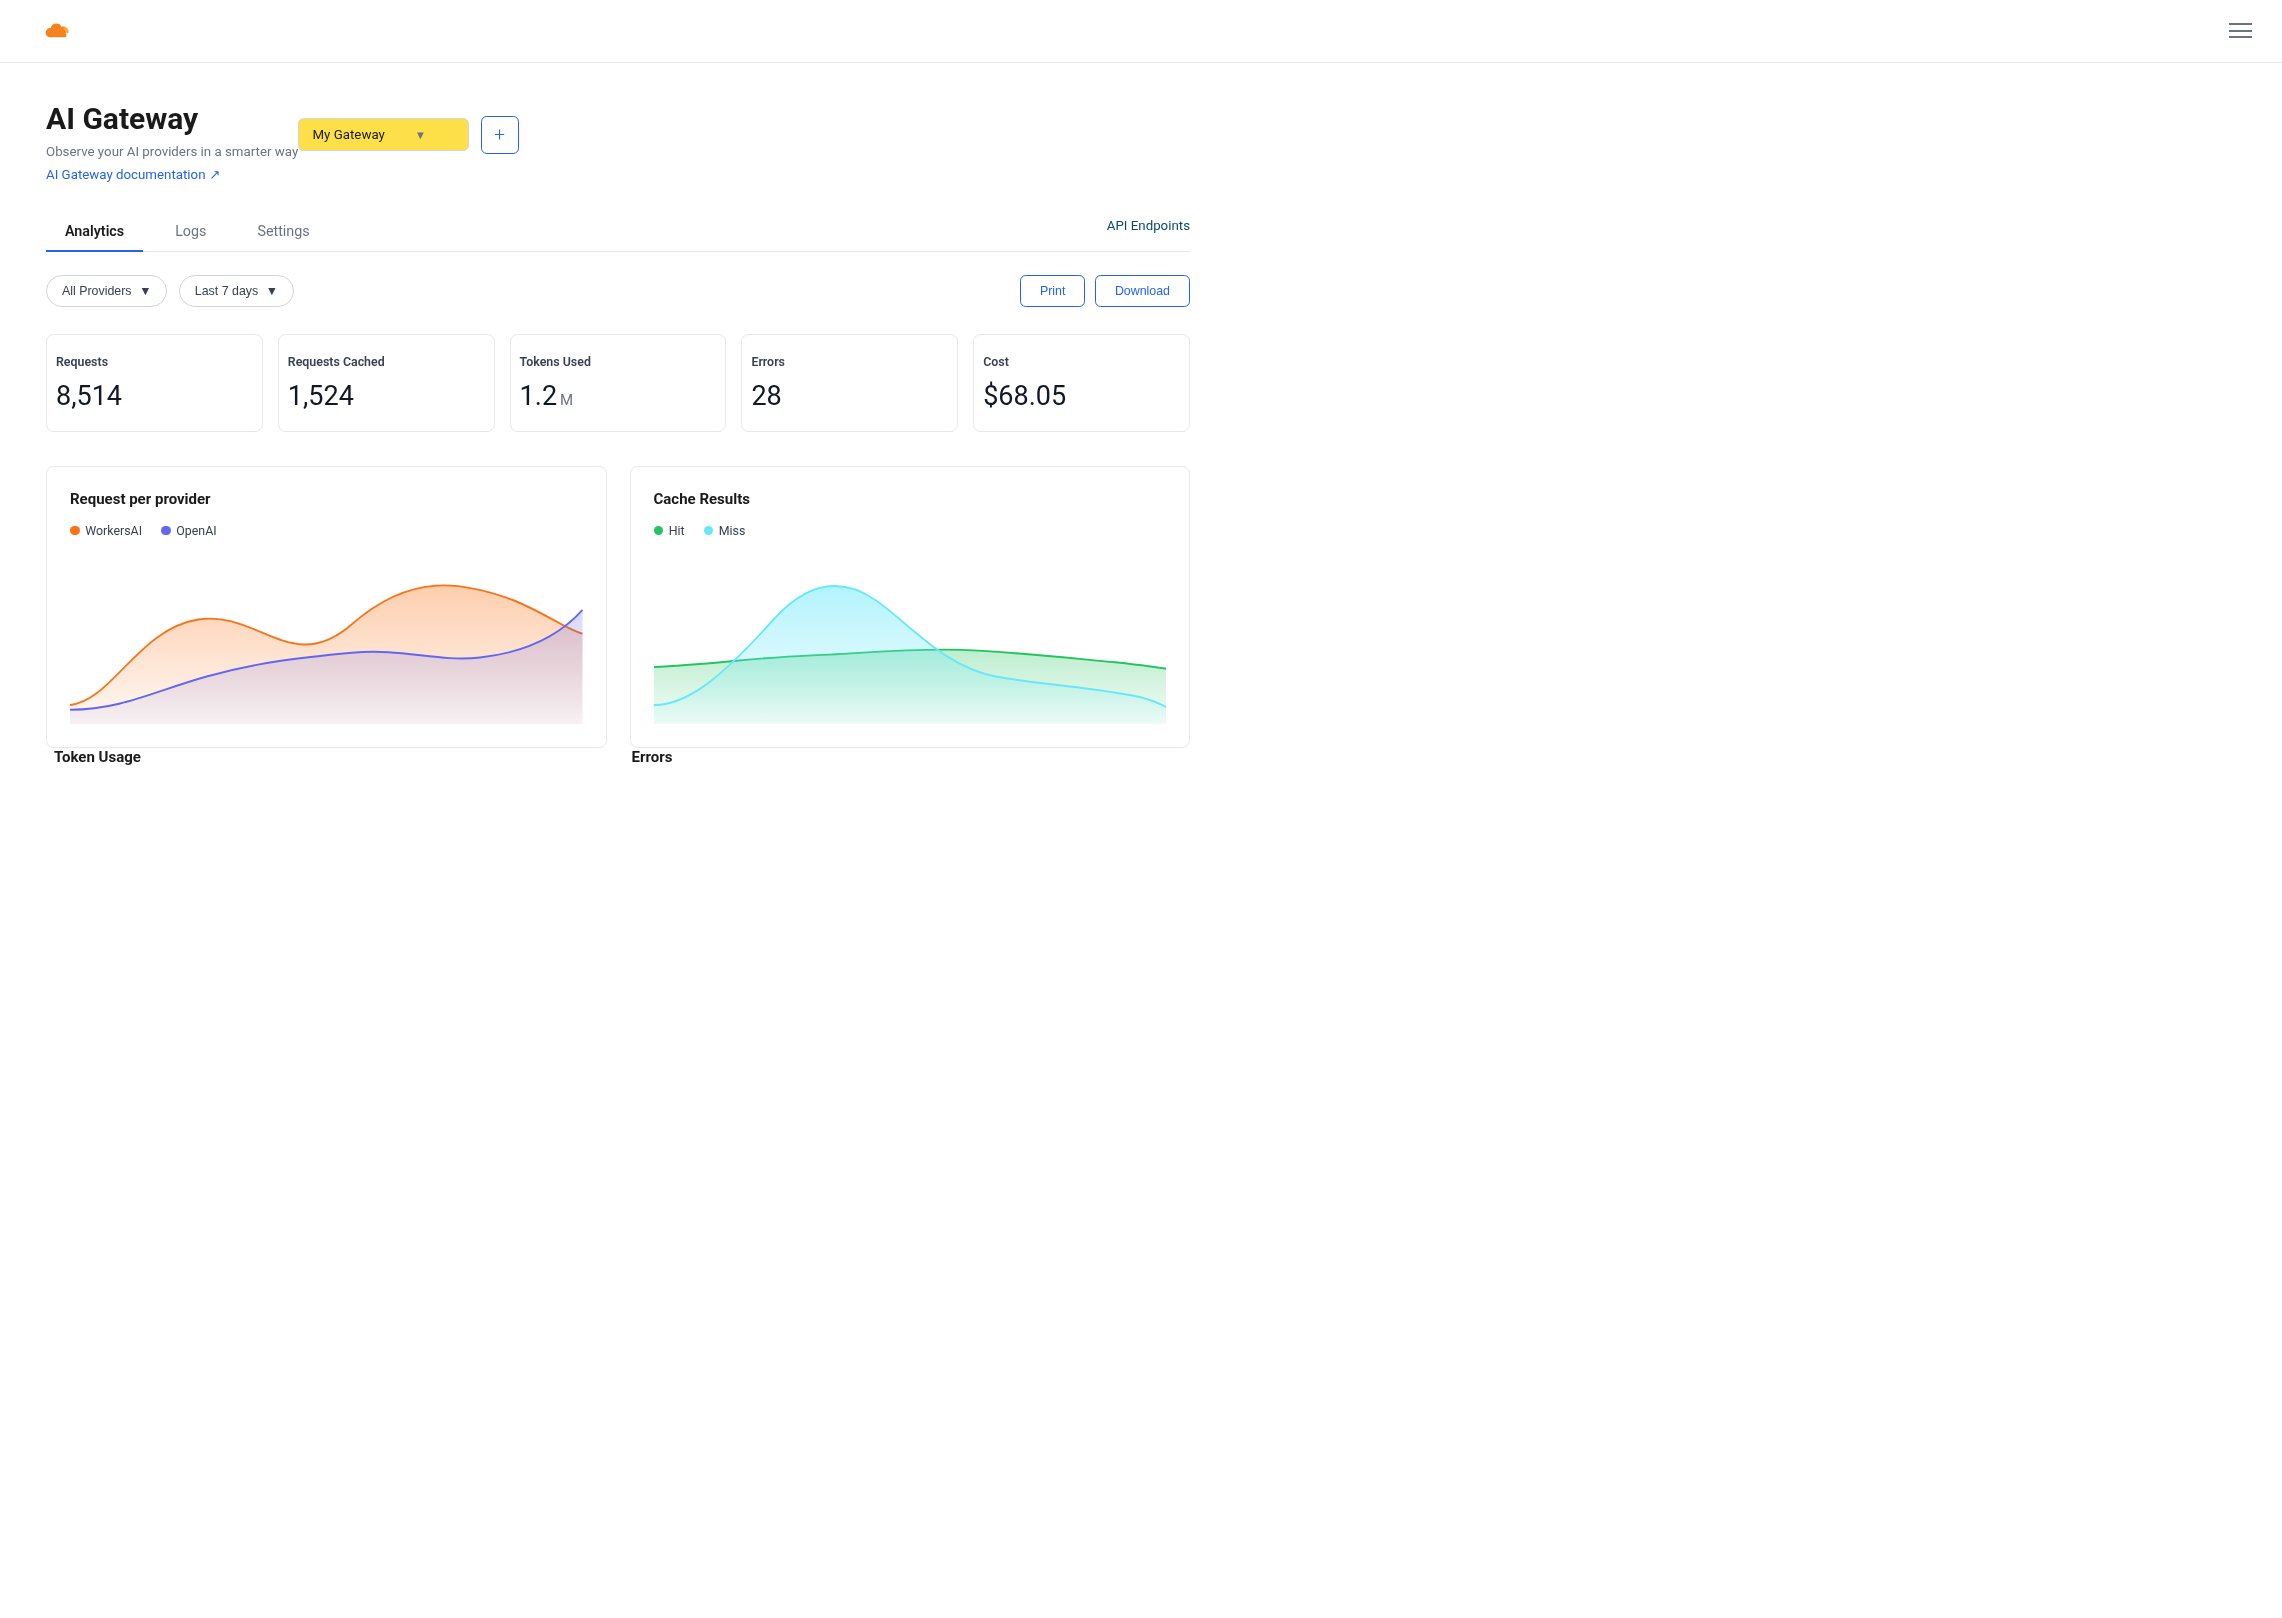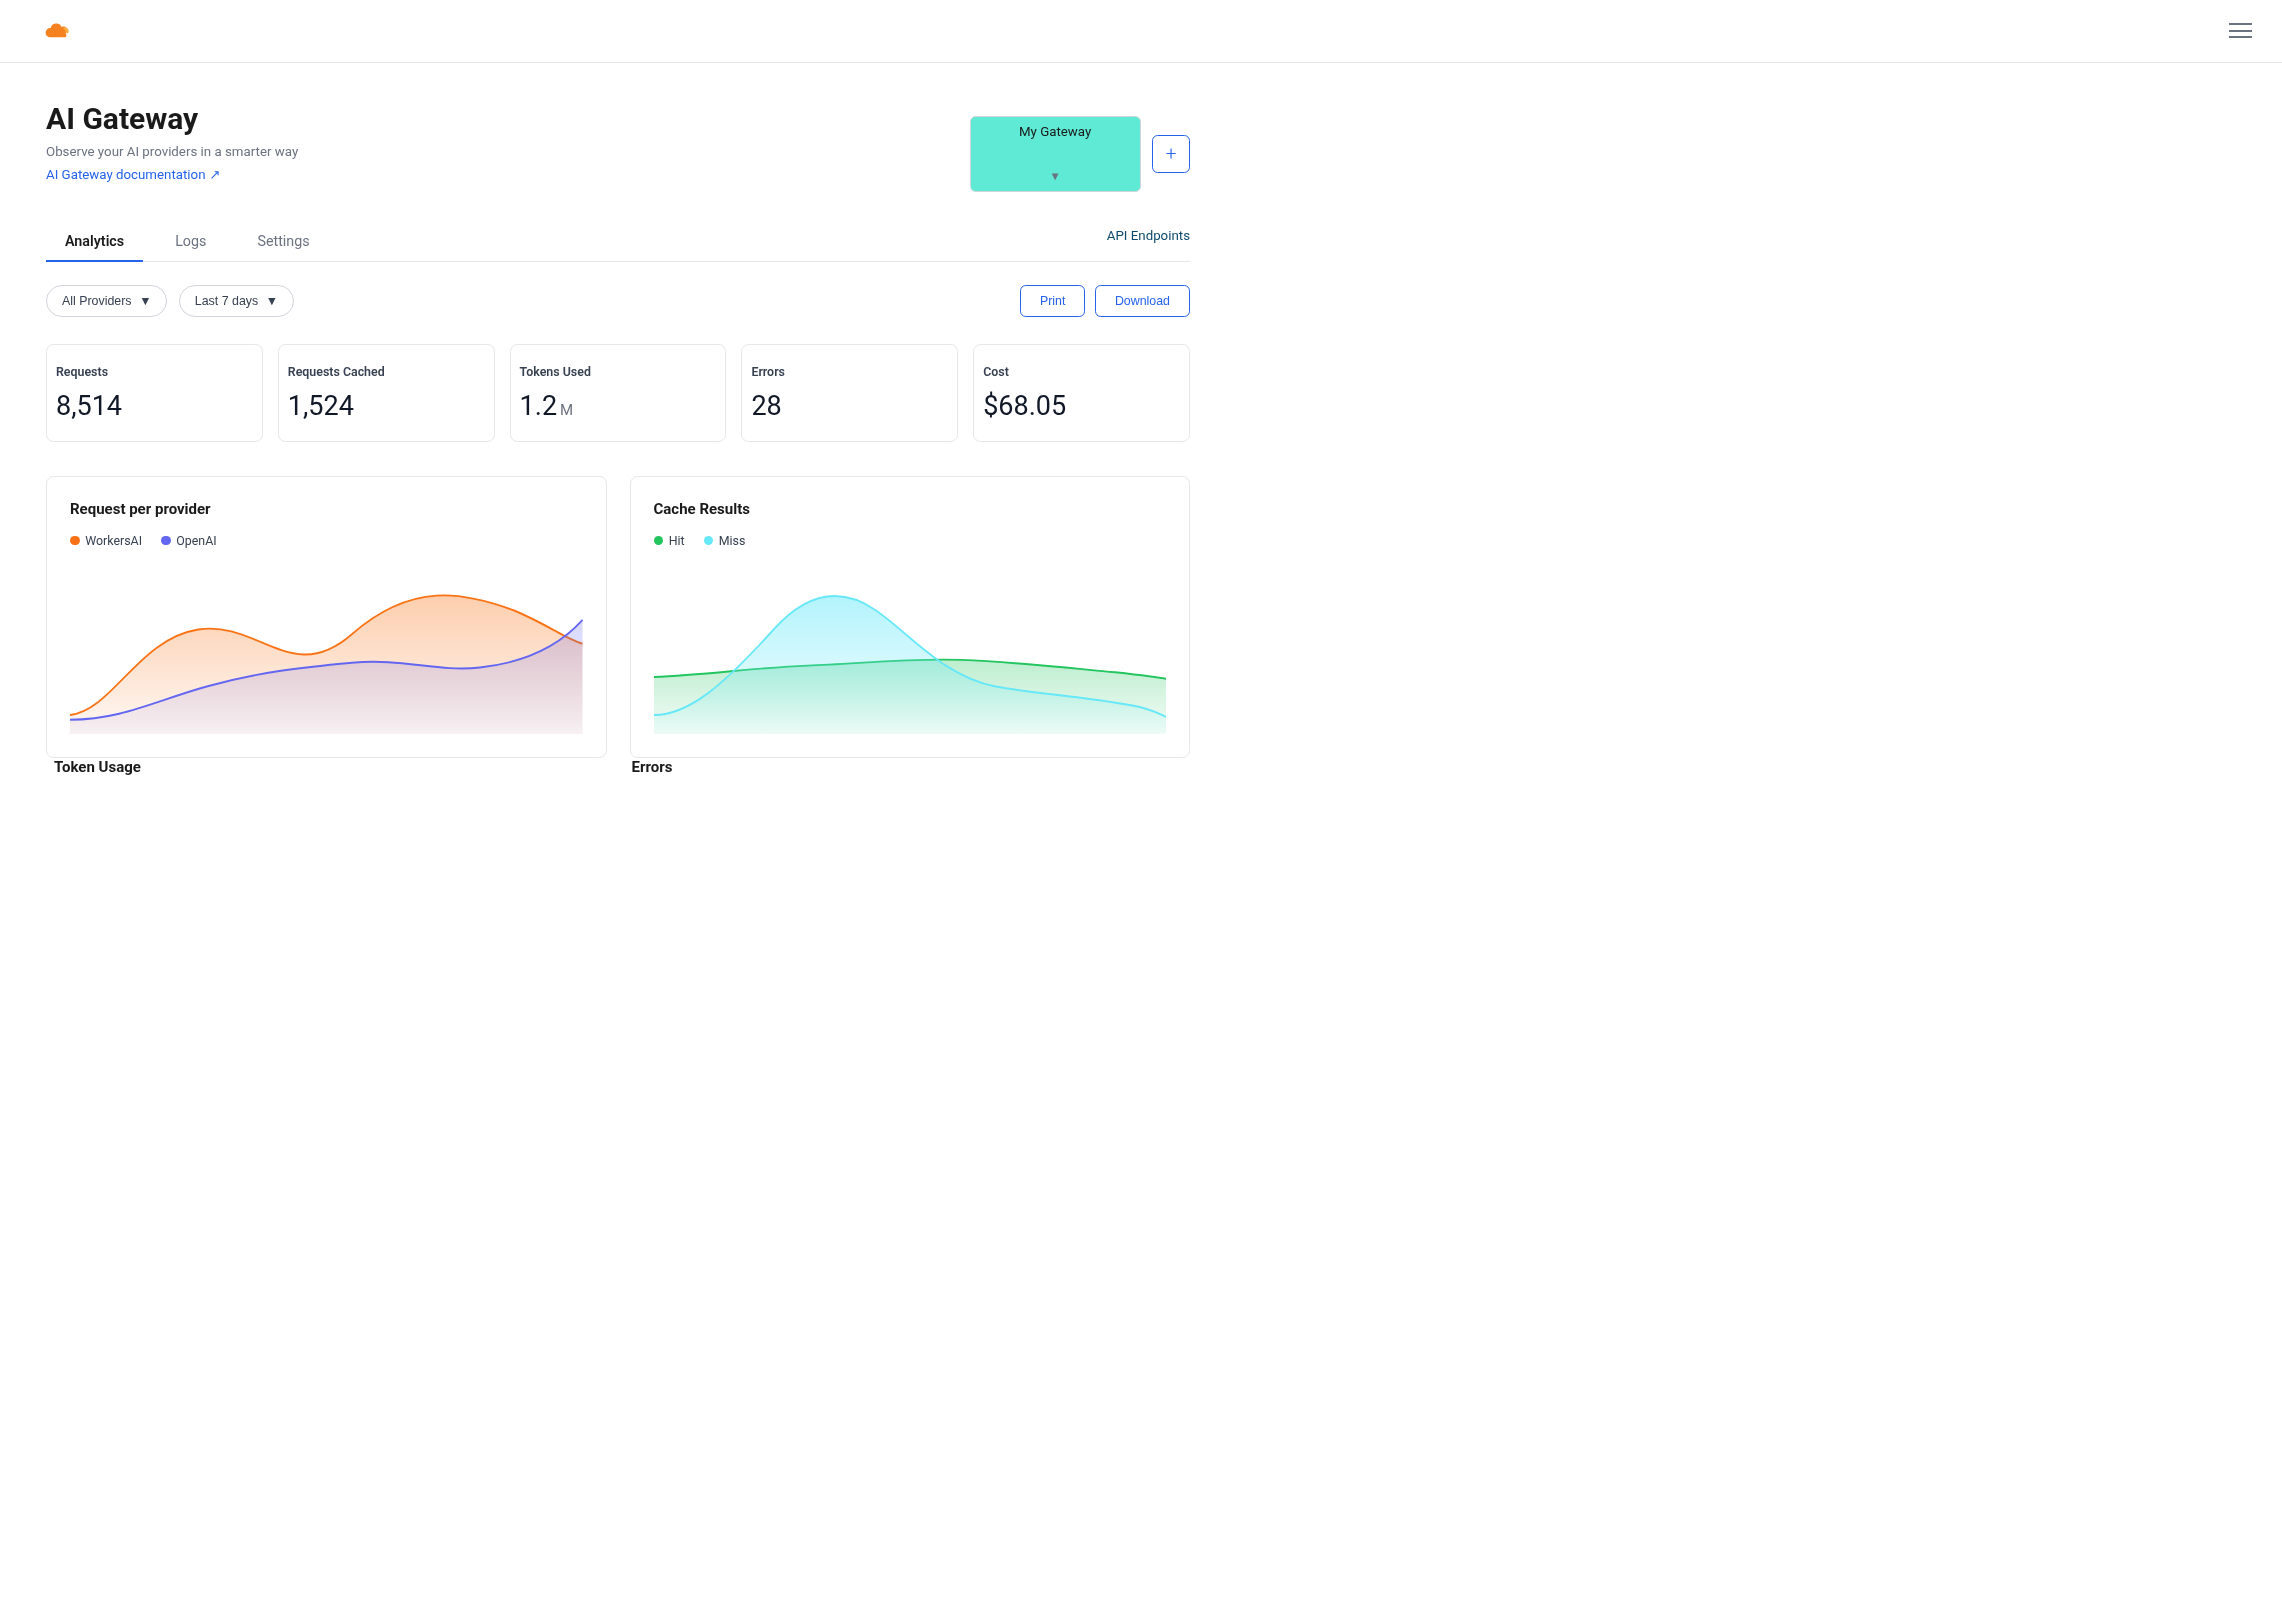--- a/index.html
+++ b/index.html
@@ -59,7 +59,6 @@
     }
     .top-section {
       display: flex;
-      justify-content: space-between;
       align-items: flex-start;
       margin-bottom: 30px;
     }

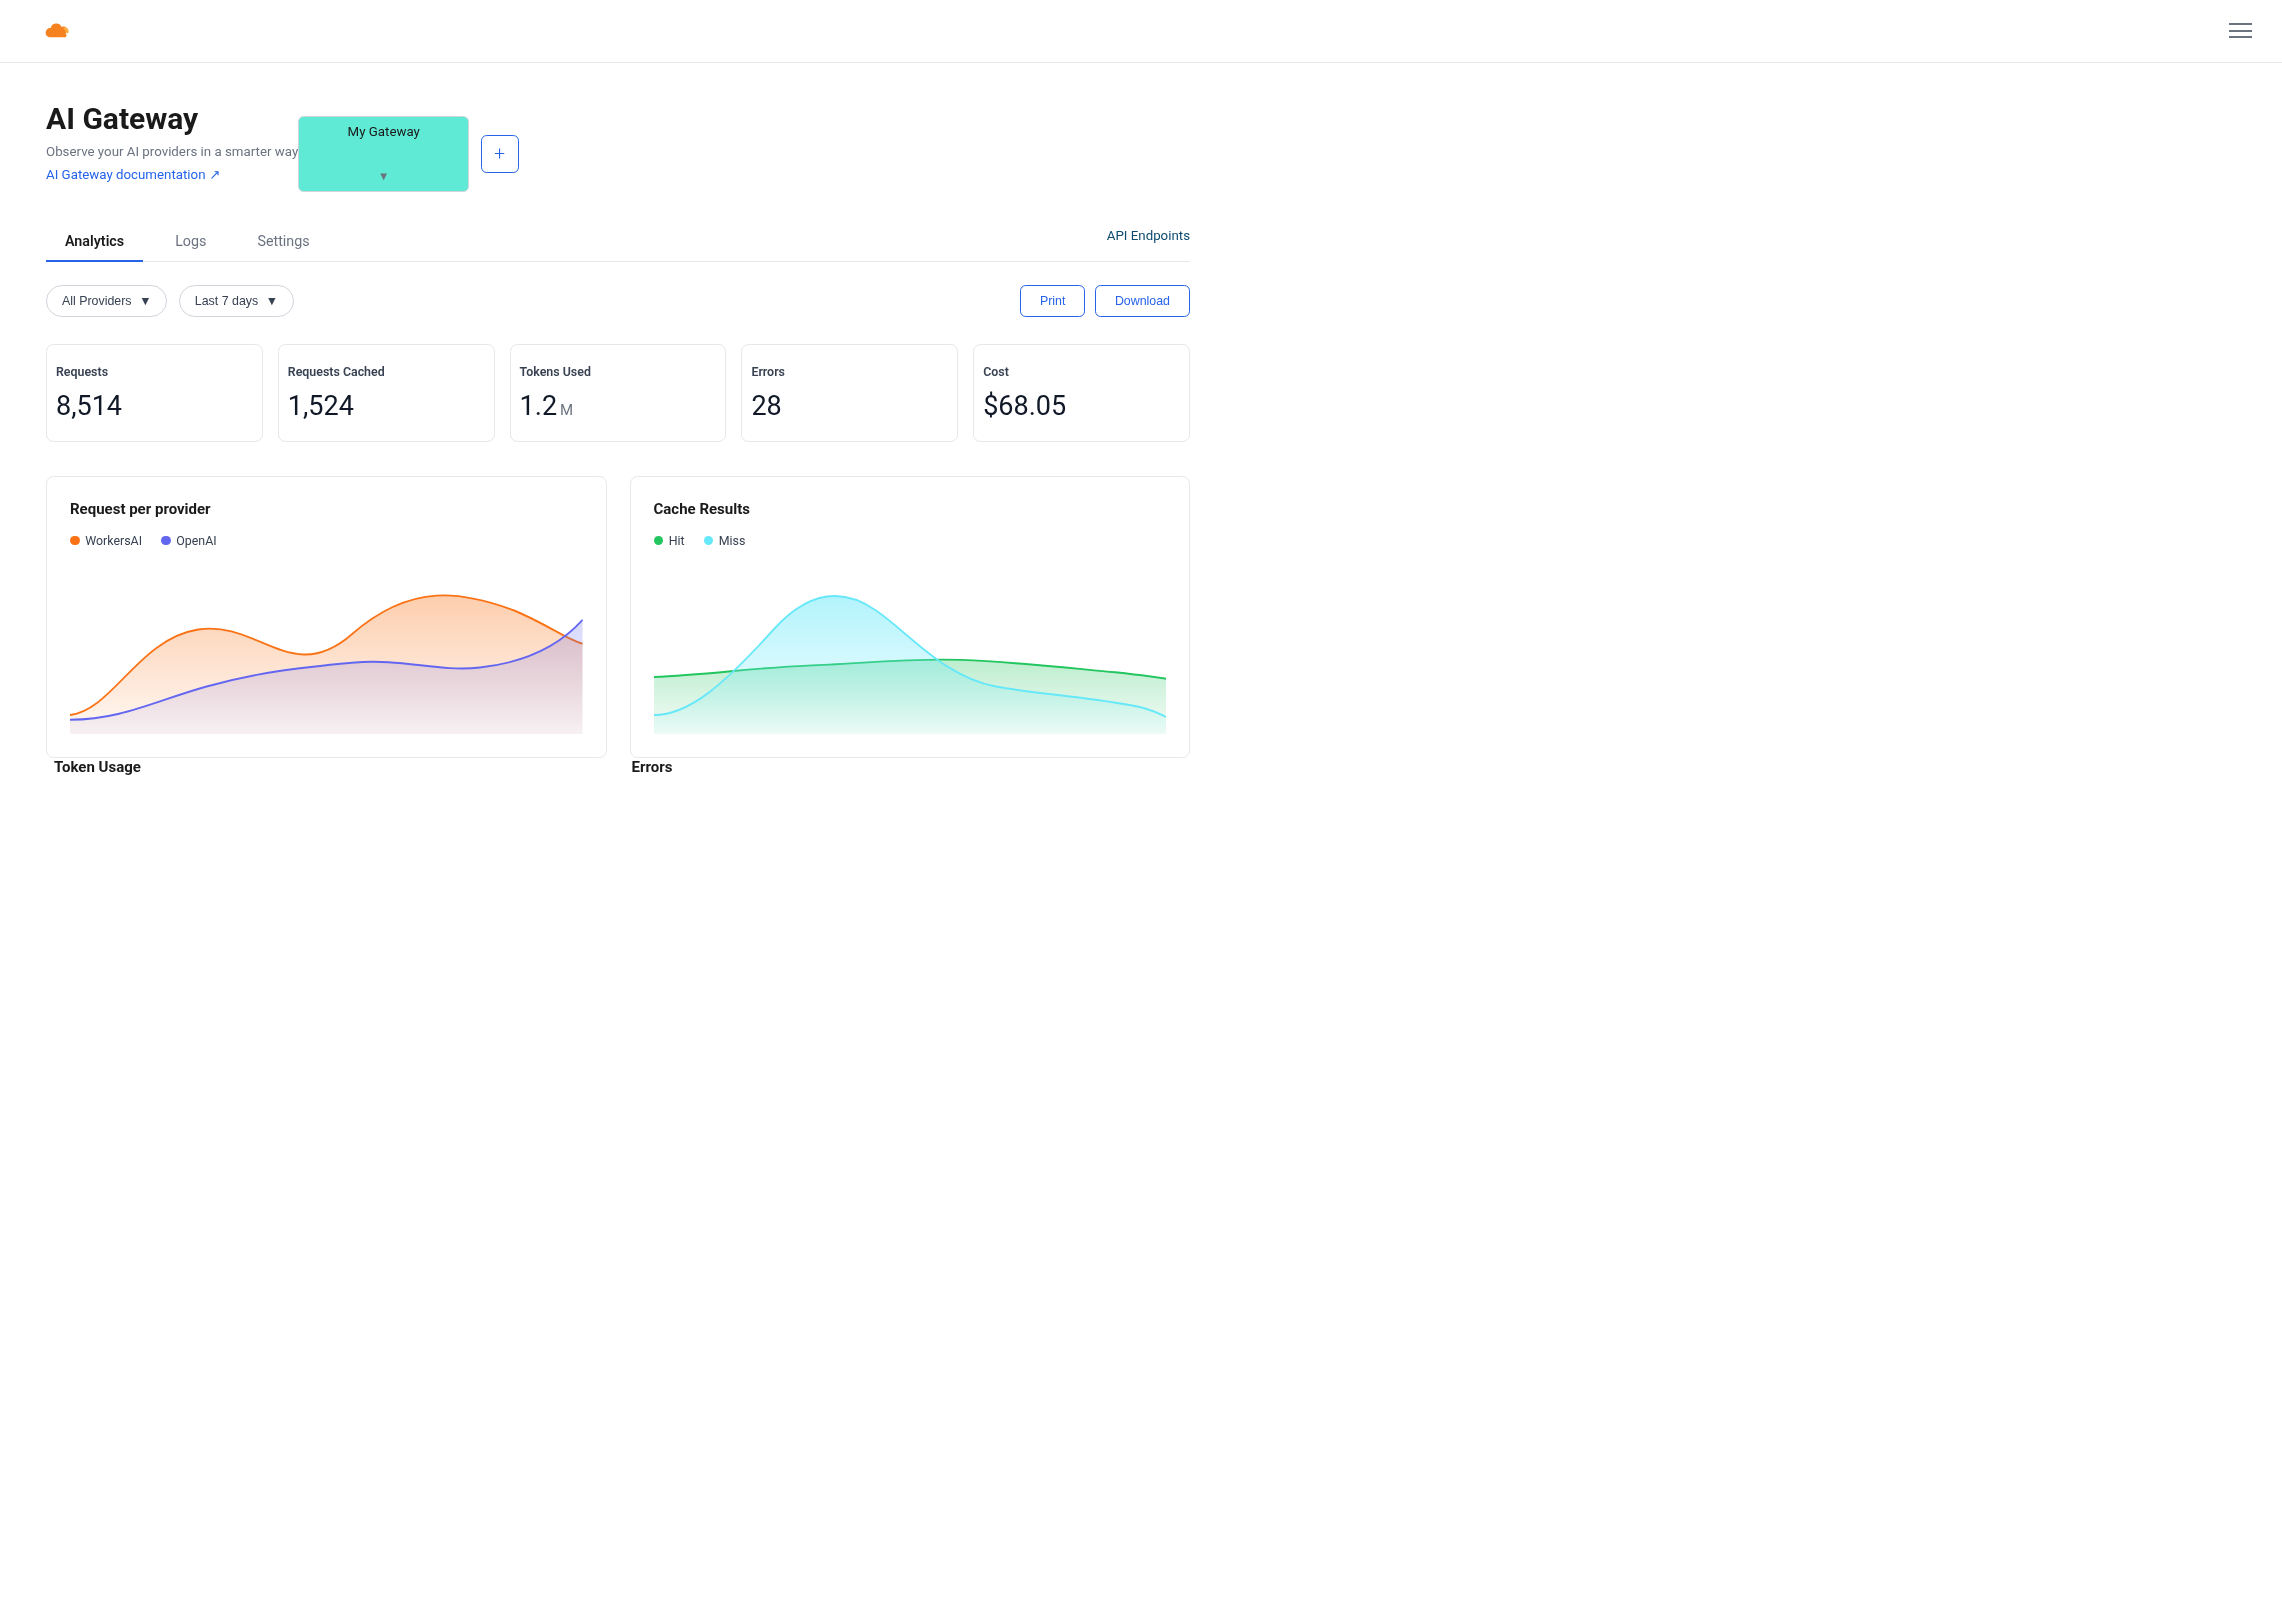--- a/index.html
+++ b/index.html
@@ -76,10 +76,9 @@
       padding: 7.6px 13.3px;
       font-size: 13.3px;
       cursor: pointer;
-      background: #5eead4;
+      background: #fde047;
       gap: 30px;
       min-width: 171px;
-      flex-direction: column;
     }
     .gateway-select-arrow {
       color: #6b7280;

